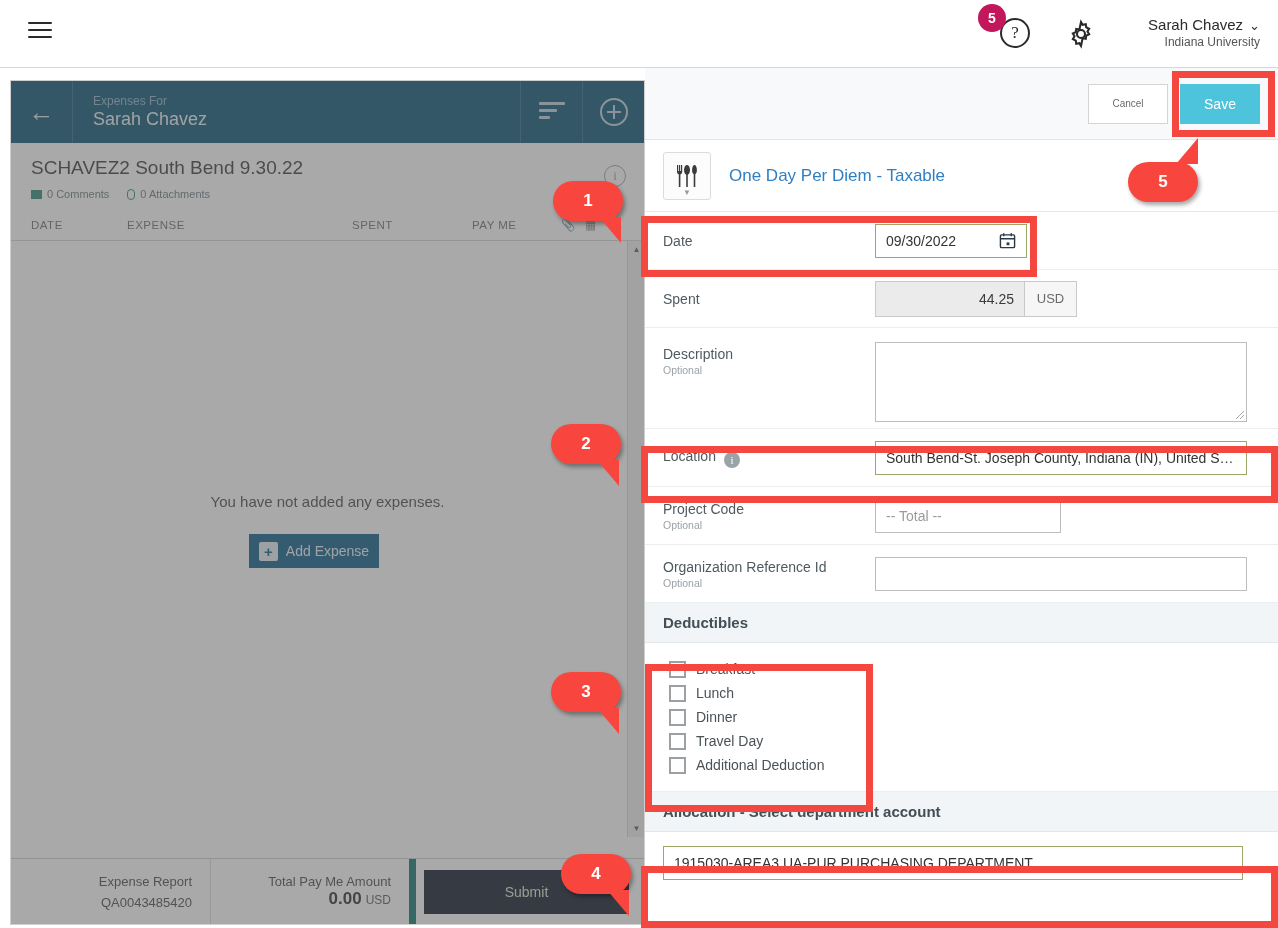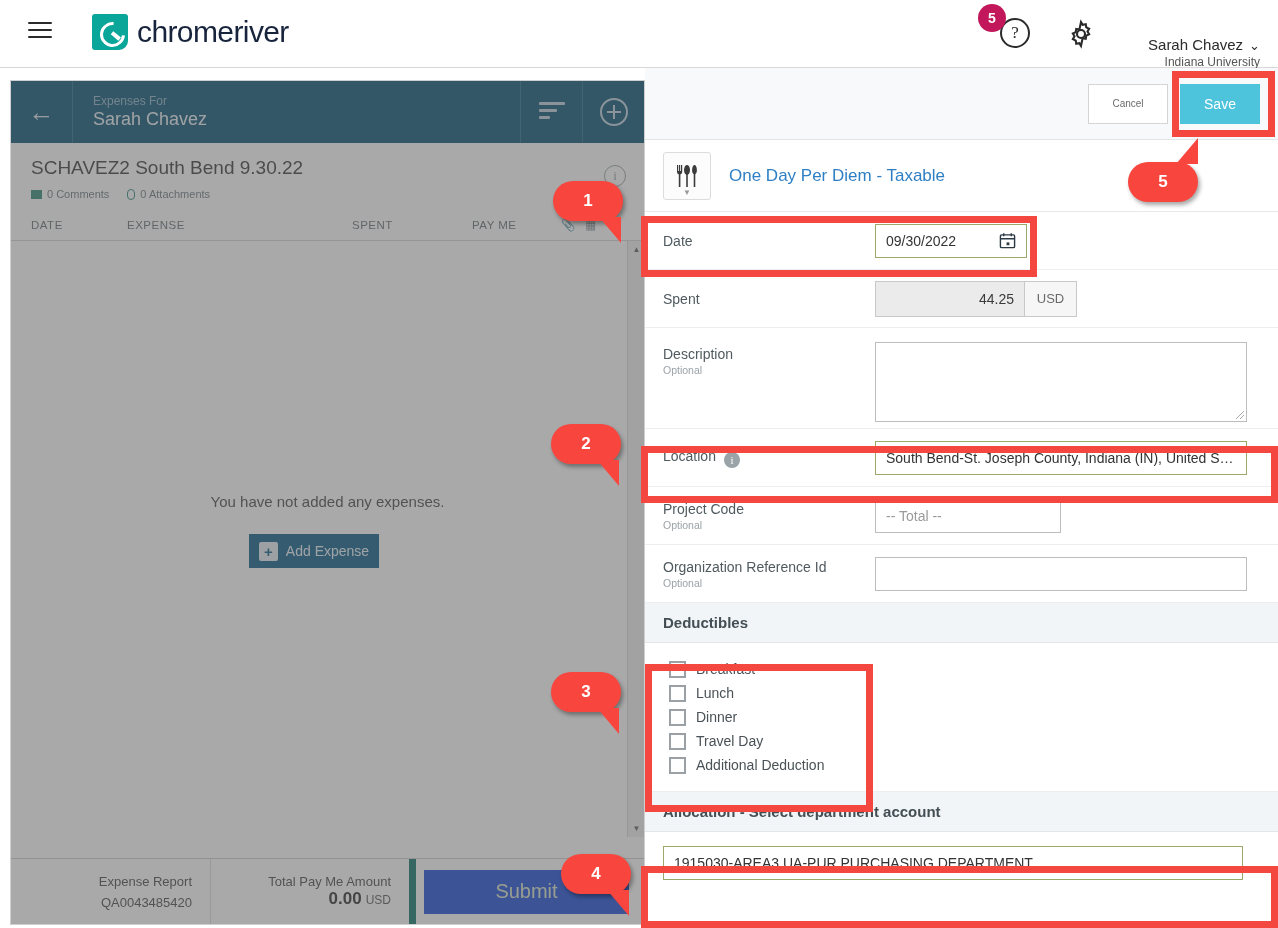--- a/index.html
+++ b/index.html
@@ -277,10 +277,6 @@
       <span></span>
         <span></span>
         <span></span>
-    </div>
-    <div class="brand">
-      <div class="brand-mark"></div>
-      <div class="brand-text">chromeriver</div>
     </div>
 
     <div class="help-wrap">

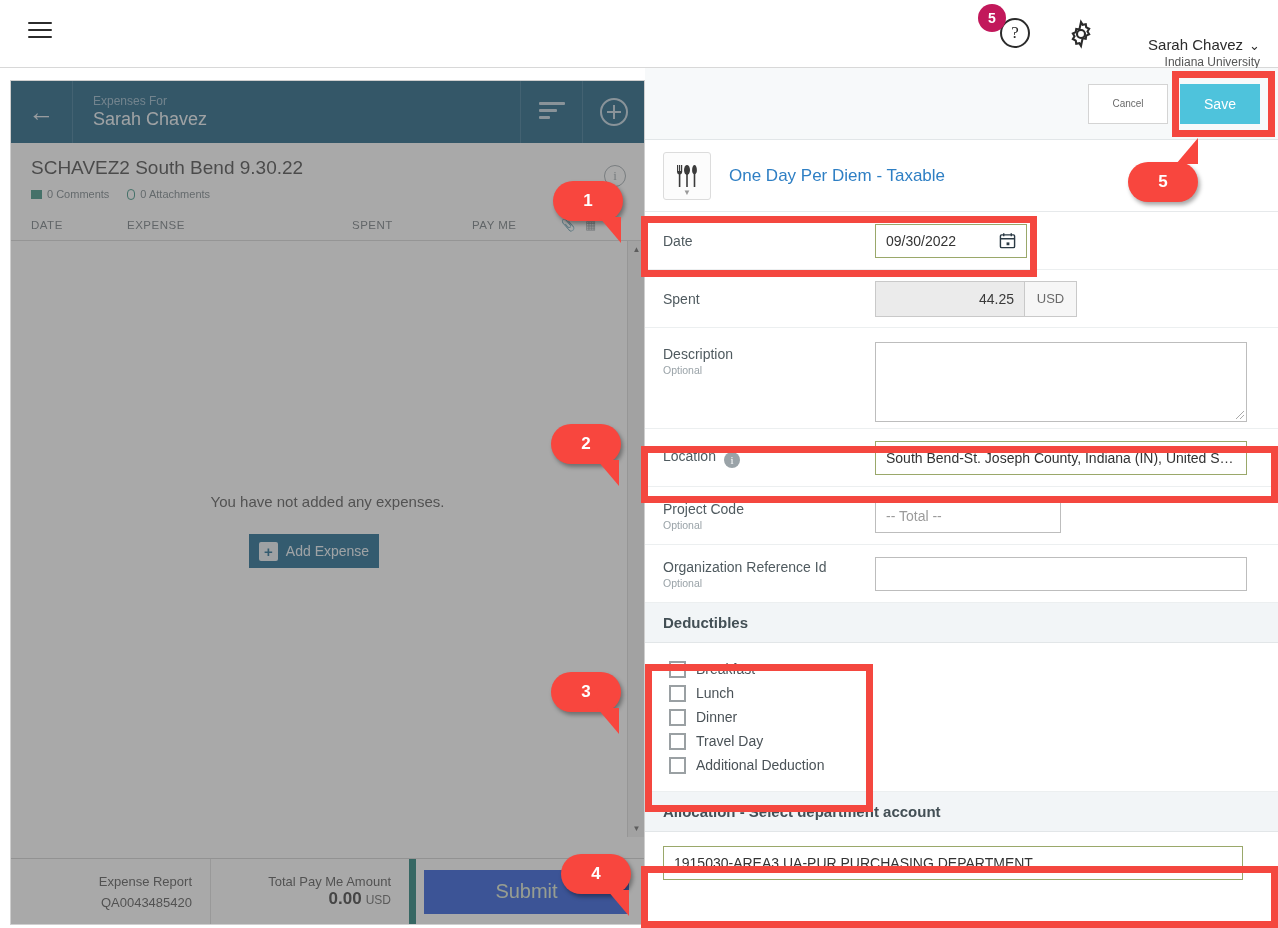--- a/index.html
+++ b/index.html
@@ -57,7 +57,7 @@
   }
   .gear { position: absolute; left: 1066px; top: 19px; cursor: pointer; }
   .user-block { position: absolute; right: 18px; top: 16px; text-align: right; cursor: pointer; }
-  .user-name { font-size: 15px; color: #2b2b2b; margin-top: 20px; }
+  .user-name { font-size: 15px; color: #2b2b2b; }
   .user-caret { display: inline-block; margin-left: 6px; font-size: 13px; color: #2b2b2b; }
   .user-org { font-size: 12px; color: #555; margin-top: 2px; }
 

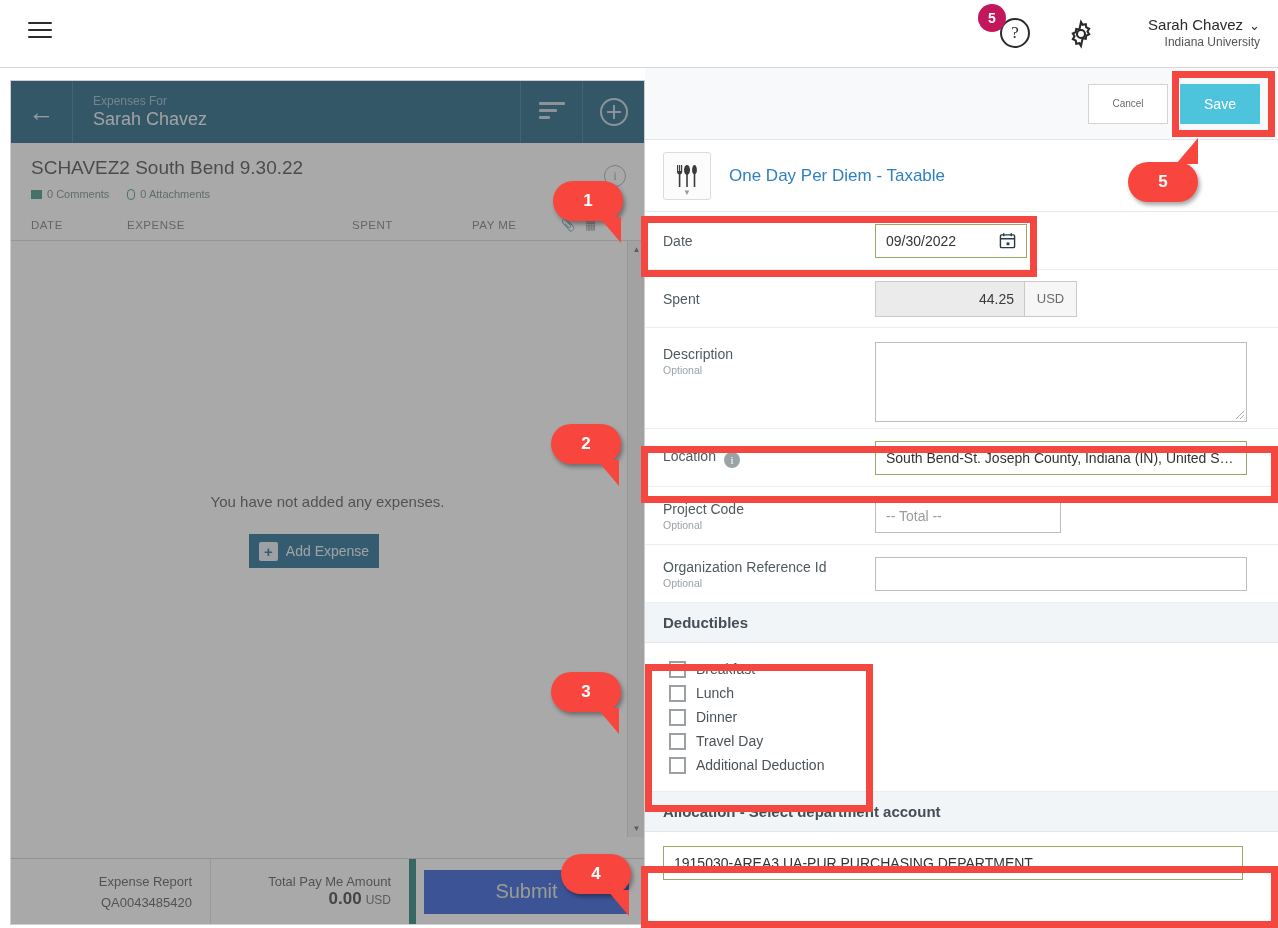--- a/index.html
+++ b/index.html
@@ -150,8 +150,8 @@
   .foot-amt { font-size: 17px; font-weight: 700; color: #2f2f2f; }
   .foot-amt small { font-size: 12px; font-weight: 400; color: #5a5a5a; margin-left: 4px; }
   .submit-btn {
-    margin-left: 8px; width: 205px; height: 44px; background: #1d4ed8; color: #d9e6cc;
-    display: flex; align-items: center; justify-content: center; font-size: 20px; cursor: pointer;
+    margin-left: 8px; width: 205px; height: 44px; background: #0f172a; color: #d9e6cc;
+    display: flex; align-items: center; justify-content: center; font-size: 14px; cursor: pointer;
   }
 
   

